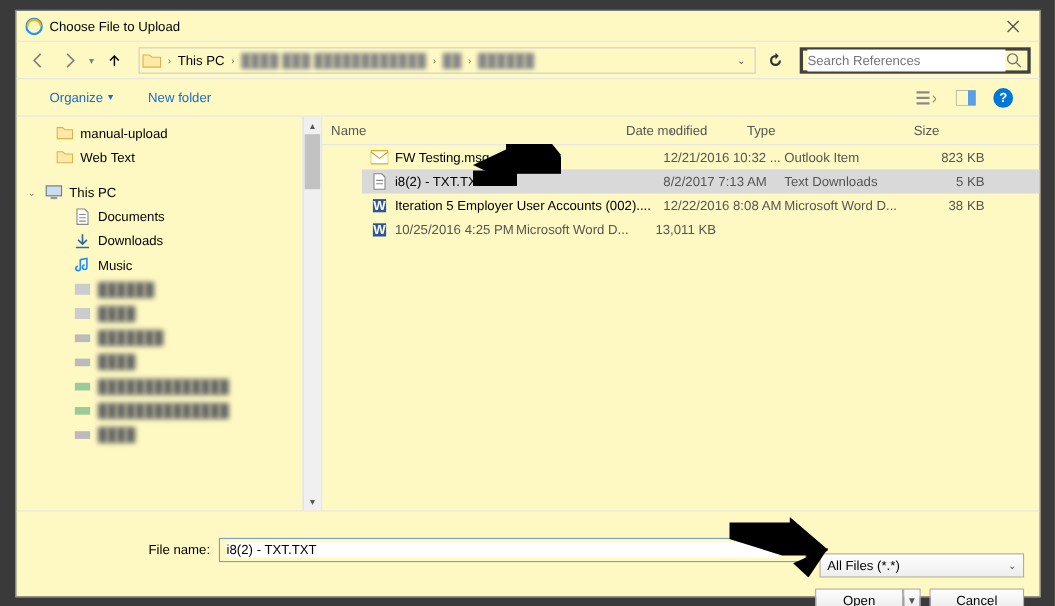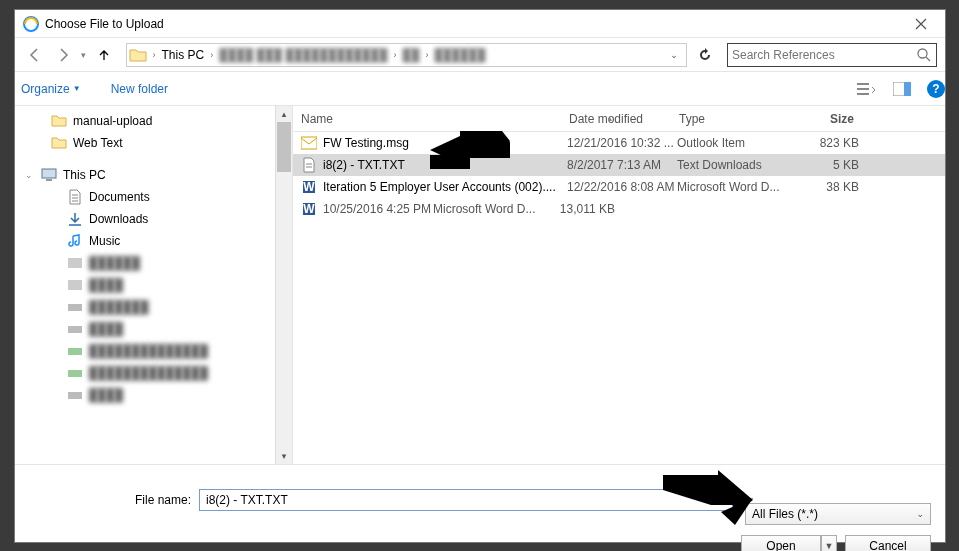--- a/index.html
+++ b/index.html
@@ -4,7 +4,7 @@
 <style>
   * { box-sizing: border-box; margin: 0; padding: 0; font-family: "Segoe UI", Tahoma, sans-serif; font-size: 12px; }
   body { background: #3a3a3a; width: 959px; height: 551px; overflow: hidden; position: relative; }
-  .dialog { position: absolute; left: 14px; top: 9px; width: 932px; height: 534px; background: #ffffff; border: 1px solid #7a7a7a; display: flex; flex-direction: column; }
+  .dialog { position: absolute; left: 14px; top: 9px; width: 932px; height: 534px; background: #fef9c3; border: 1px solid #7a7a7a; display: flex; flex-direction: column; }
   .titlebar { height: 28px; display: flex; align-items: center; padding: 0 2px 0 8px; border-bottom: 1px solid #e5e5e5; }
   .titlebar .ie-icon { width: 16px; height: 16px; margin-right: 6px; }
   .titlebar .title { flex: 1; color: #000; }

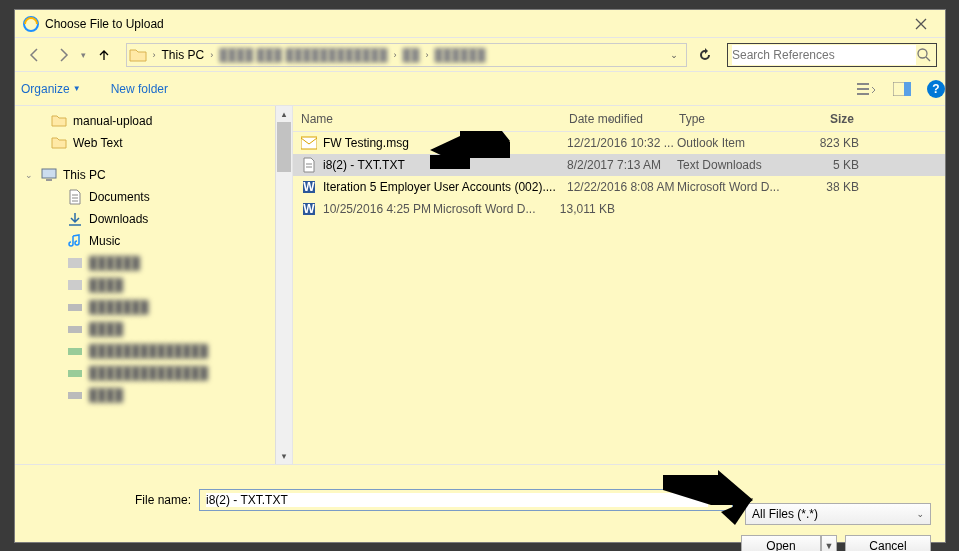--- a/index.html
+++ b/index.html
@@ -20,7 +20,7 @@
   .addressbar .blurcrumb { color: transparent; text-shadow: 0 0 4px #888; padding:0 4px; }
   .addr-drop { width:20px; display:flex; align-items:center; justify-content:center; color:#555; font-size:9px;}
   .refresh { width:28px; height:24px; display:flex; align-items:center; justify-content:center; color:#333; }
-  .searchbox { width:210px; height:24px; border:1px solid #404040; display:flex; align-items:center; padding:0 4px; margin-left:4px; }
+  .searchbox { width:210px; height:24px; border:3px solid #404040; display:flex; align-items:center; padding:0 4px; margin-left:4px; }
   .searchbox input { flex:1; border:none; outline:none; font-size:12px; height:20px; }
   .searchbox .sicon { width:16px; height:16px; }
   .toolbar { height: 34px; display:flex; align-items:center; padding:0 0; border-bottom: 1px solid #e5e5e5; }

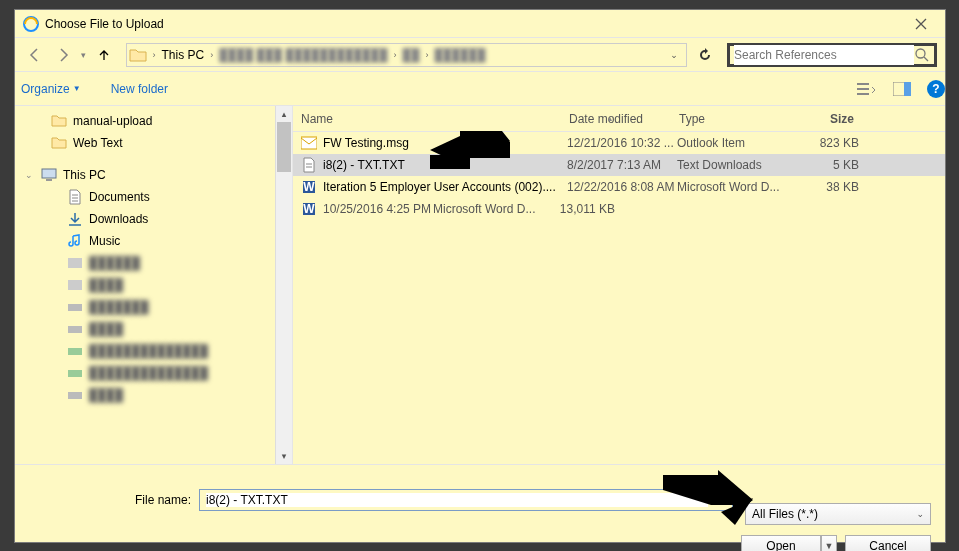--- a/index.html
+++ b/index.html
@@ -23,7 +23,7 @@
   .searchbox { width:210px; height:24px; border:3px solid #404040; display:flex; align-items:center; padding:0 4px; margin-left:4px; }
   .searchbox input { flex:1; border:none; outline:none; font-size:12px; height:20px; }
   .searchbox .sicon { width:16px; height:16px; }
-  .toolbar { height: 34px; display:flex; align-items:center; padding:0 0; border-bottom: 1px solid #e5e5e5; }
+  .toolbar { height: 34px; display:flex; align-items:center; padding:0 24px; border-bottom: 1px solid #e5e5e5; }
   .toolbar .lnk { color:#1a6bcc; padding:4px 6px; display:flex; align-items:center; gap:3px; }
   .toolbar .fill { flex:1; }
   .toolbar .viewbtn { width:30px; height:24px; display:flex; align-items:center; justify-content:center; color:#555; margin-left:6px;}

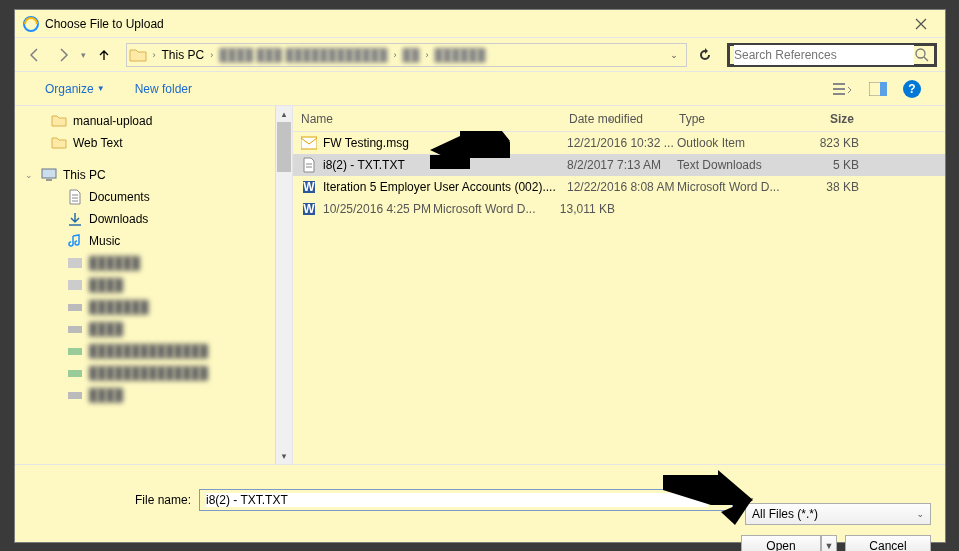--- a/index.html
+++ b/index.html
@@ -49,7 +49,7 @@
   .col-name { flex: 0 0 268px; }
   .col-date { flex: 0 0 110px; }
   .col-type { flex: 0 0 112px; }
-  .col-size { flex: 0 0 80px; text-align:right; justify-content:flex-end;font-weight:bold; }
+  .col-size { flex: 0 0 80px; text-align:right; justify-content:flex-end; }
   .filerow { height:22px; display:flex; align-items:center; padding-left:8px; }
   .filerow.selected { background:#d9d9d9; }
   .filerow .ficon { width:16px; height:16px; margin-right:6px; }

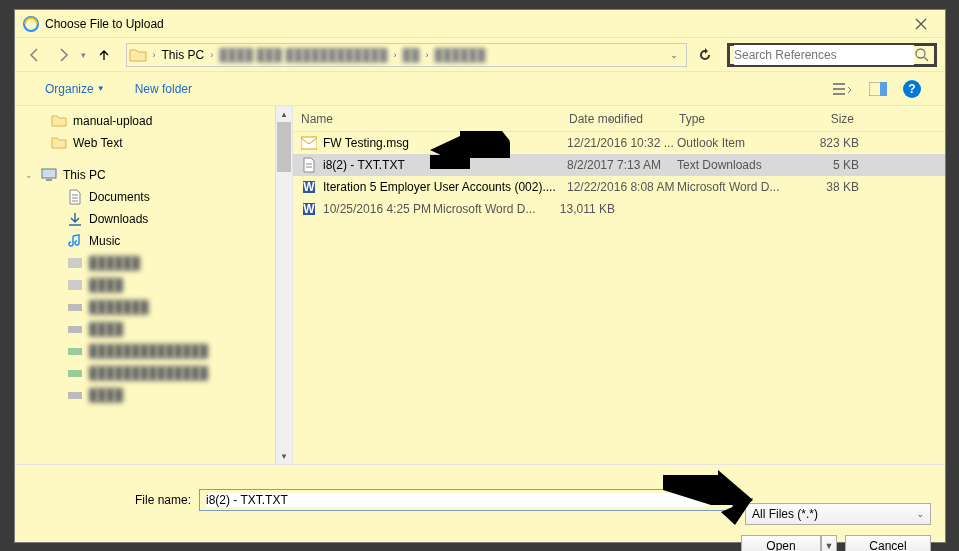--- a/index.html
+++ b/index.html
@@ -50,7 +50,7 @@
   .col-date { flex: 0 0 110px; }
   .col-type { flex: 0 0 112px; }
   .col-size { flex: 0 0 80px; text-align:right; justify-content:flex-end; }
-  .filerow { height:22px; display:flex; align-items:center; padding-left:8px; }
+  .filerow { height:22px; display:flex; align-items:center; padding-left:8px;margin-left:36px; }
   .filerow.selected { background:#d9d9d9; }
   .filerow .ficon { width:16px; height:16px; margin-right:6px; }
   .filerow .fname { flex:0 0 244px; white-space:nowrap; overflow:hidden; text-overflow:ellipsis; }

